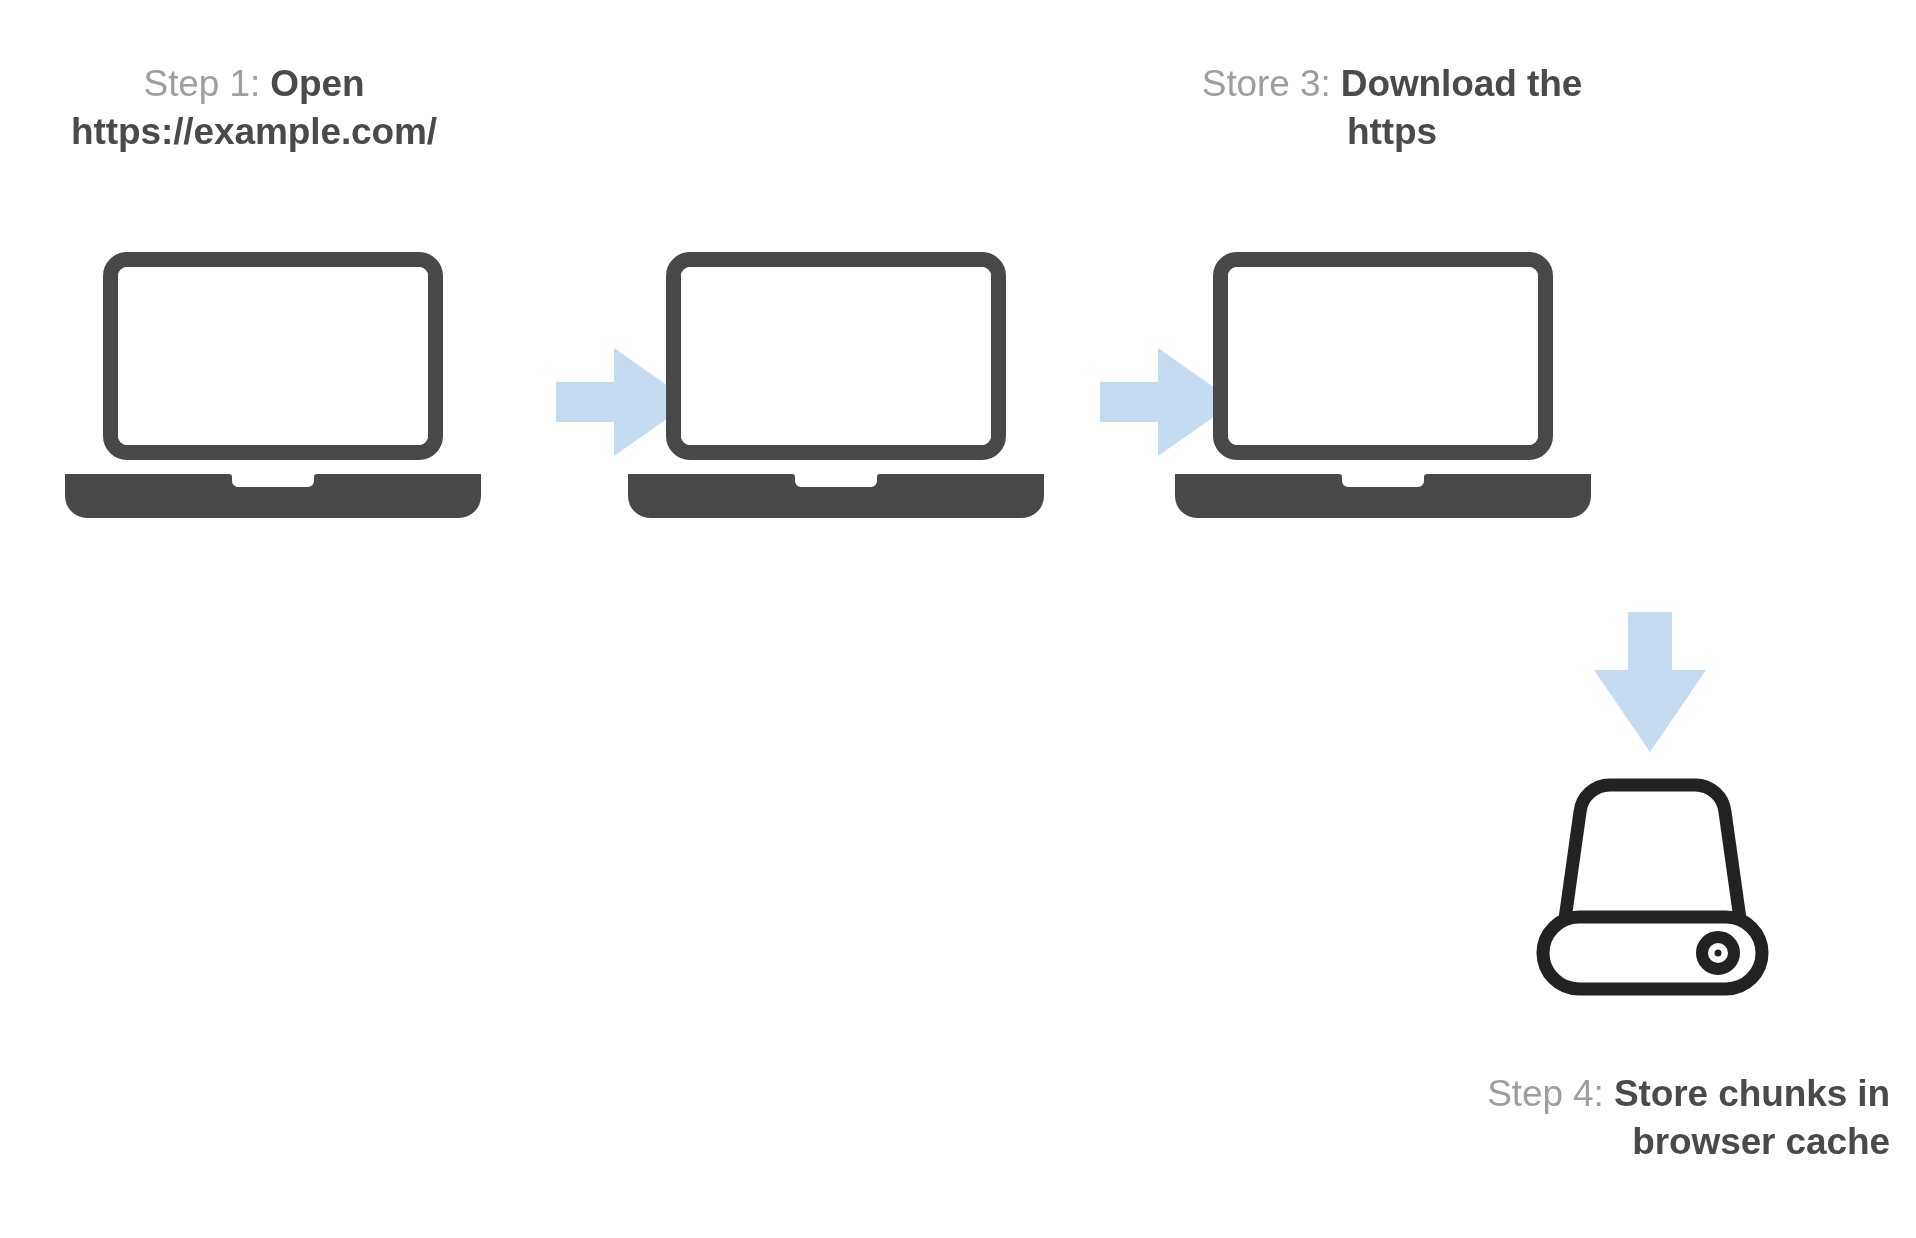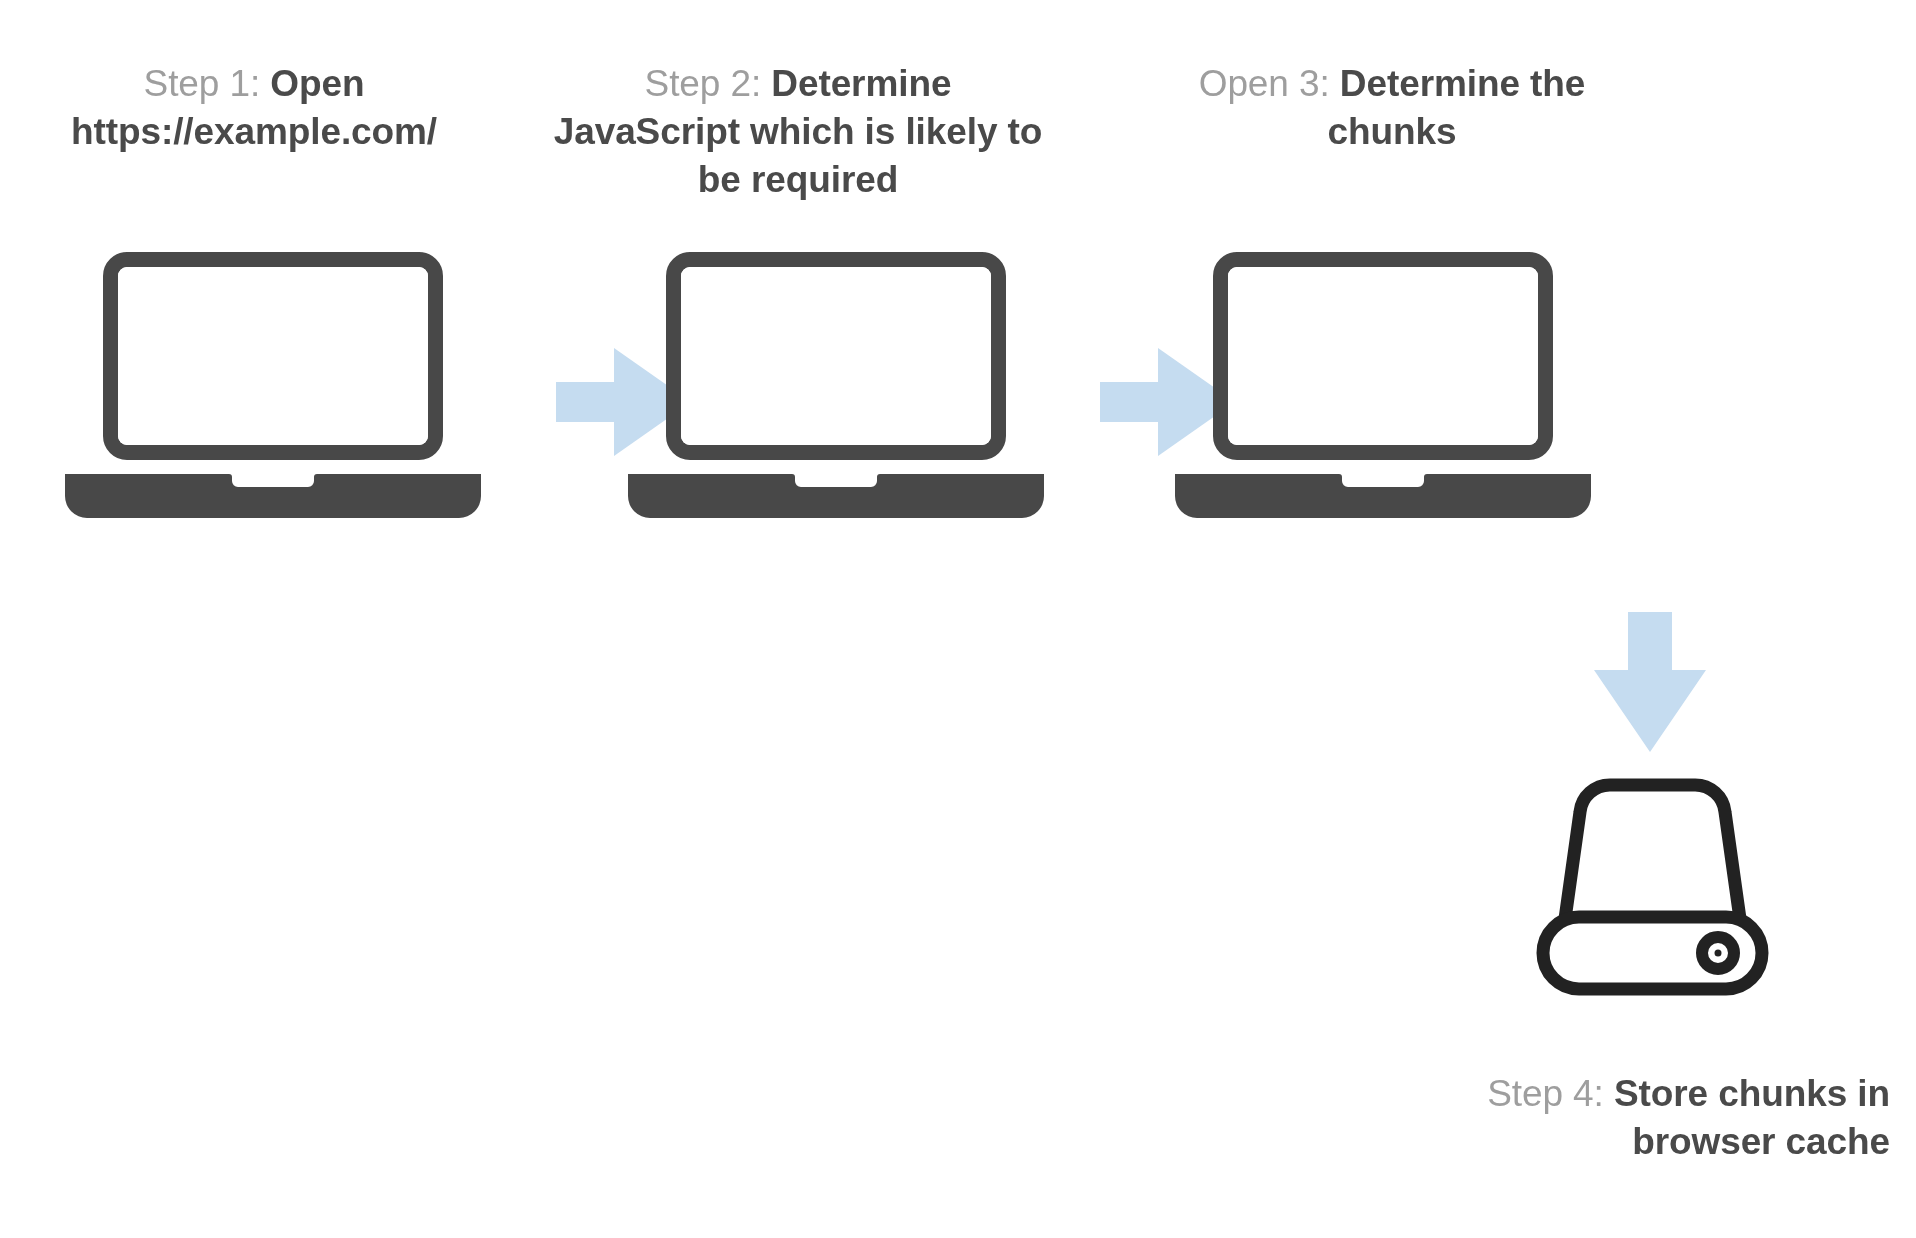--- a/index.html
+++ b/index.html
@@ -118,9 +118,6 @@
     <span class="step-prefix">Step 1: </span><span class="step-body">Open https://example.com/</span>
   </div>
 
-  <div class="caption" id="caption-2">
-    <span class="step-prefix">Step 2: </span><span class="step-body">Determine JavaScript which is likely to be required</span>
-  </div>
 
   <div class="caption" id="caption-3">
     <span class="step-prefix">Open 3: </span><span class="step-body">Determine the chunks</span>

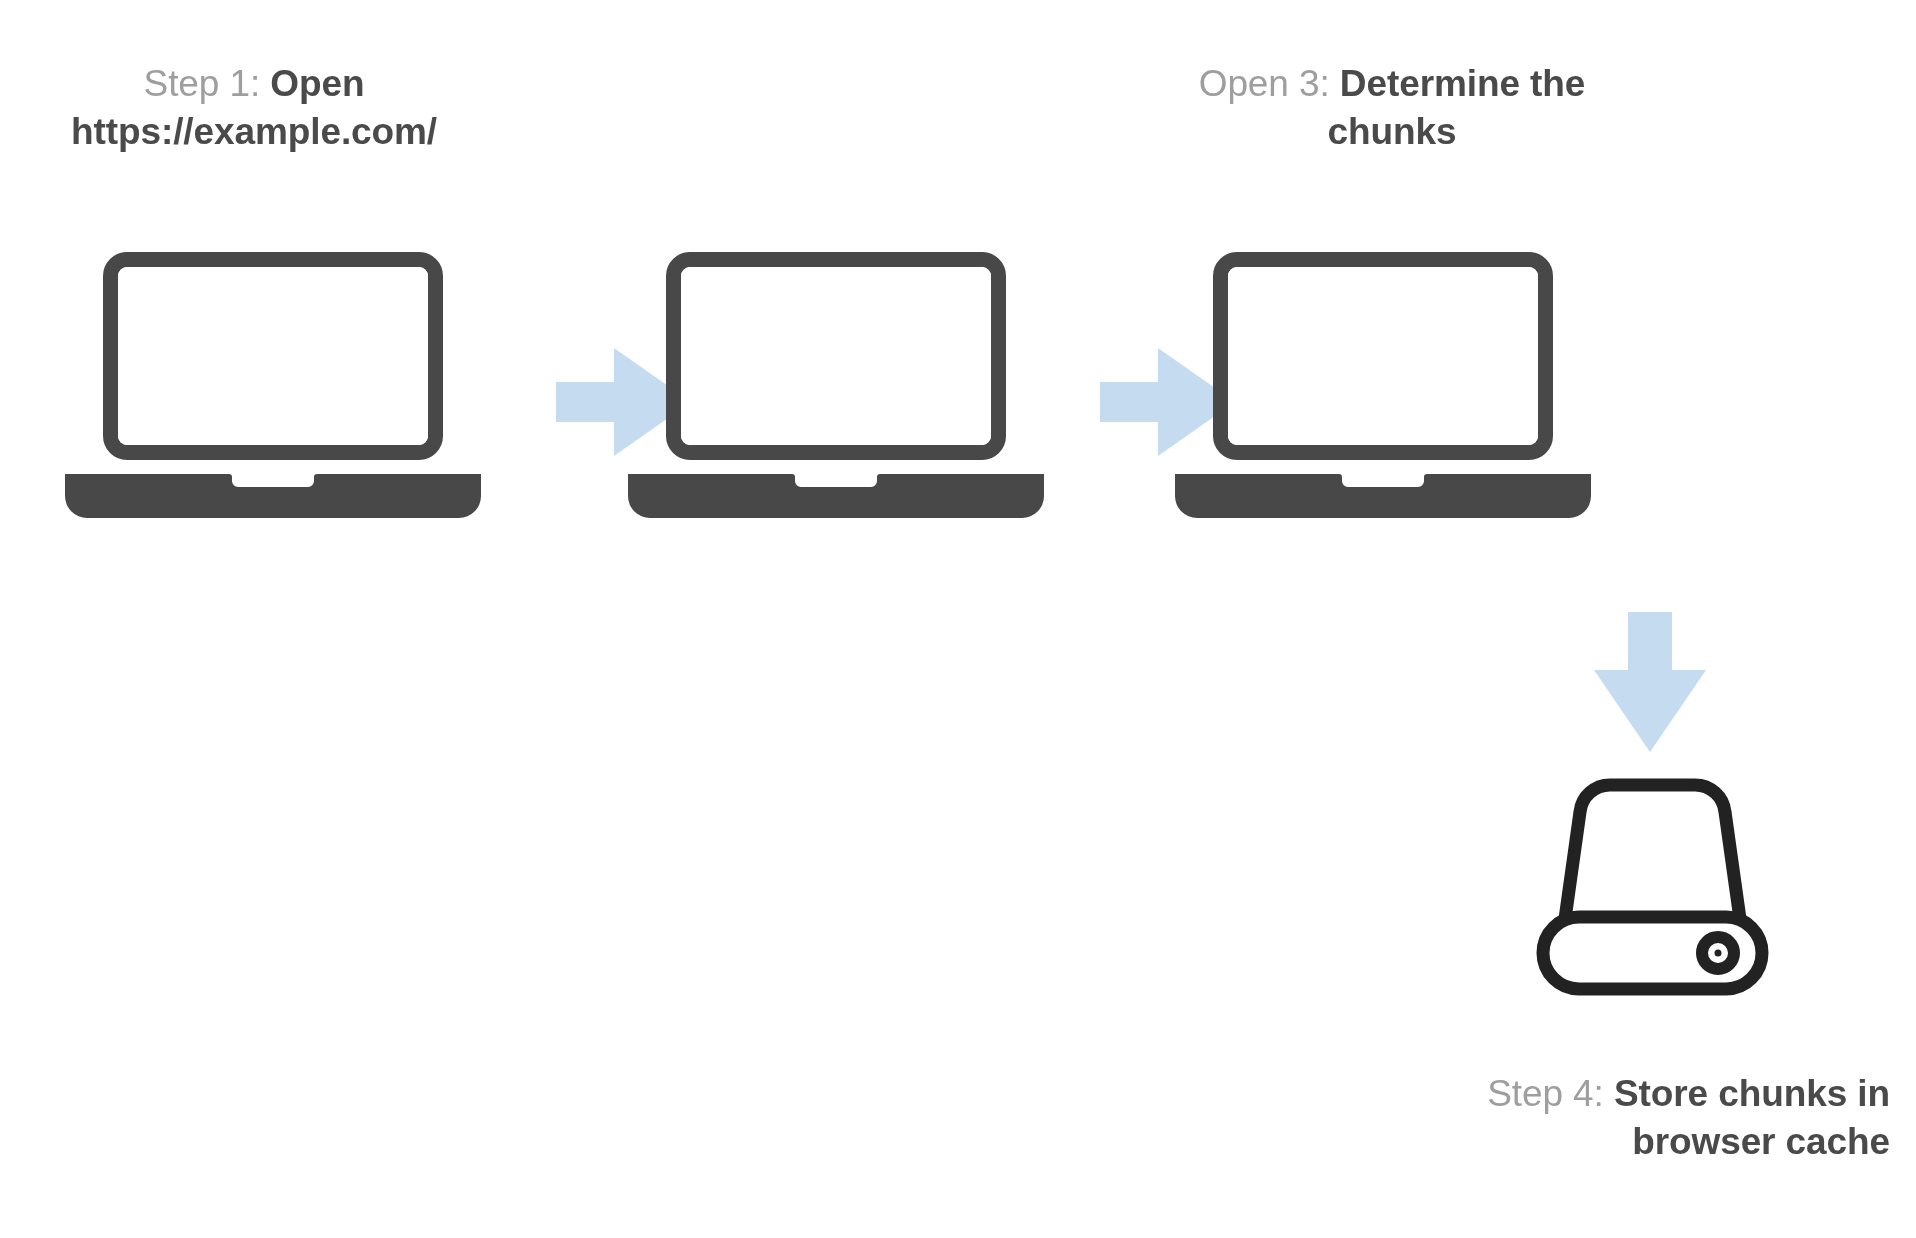--- a/index.html
+++ b/index.html
@@ -120,7 +120,7 @@
 
 
   <div class="caption" id="caption-3">
-    <span class="step-prefix">Open 3: </span><span class="step-body">Determine the chunks</span>
+    <span class="step-prefix">Store 3: </span><span class="step-body">Determine the chunks</span>
   </div>
 
   <div class="laptop" id="laptop-1">

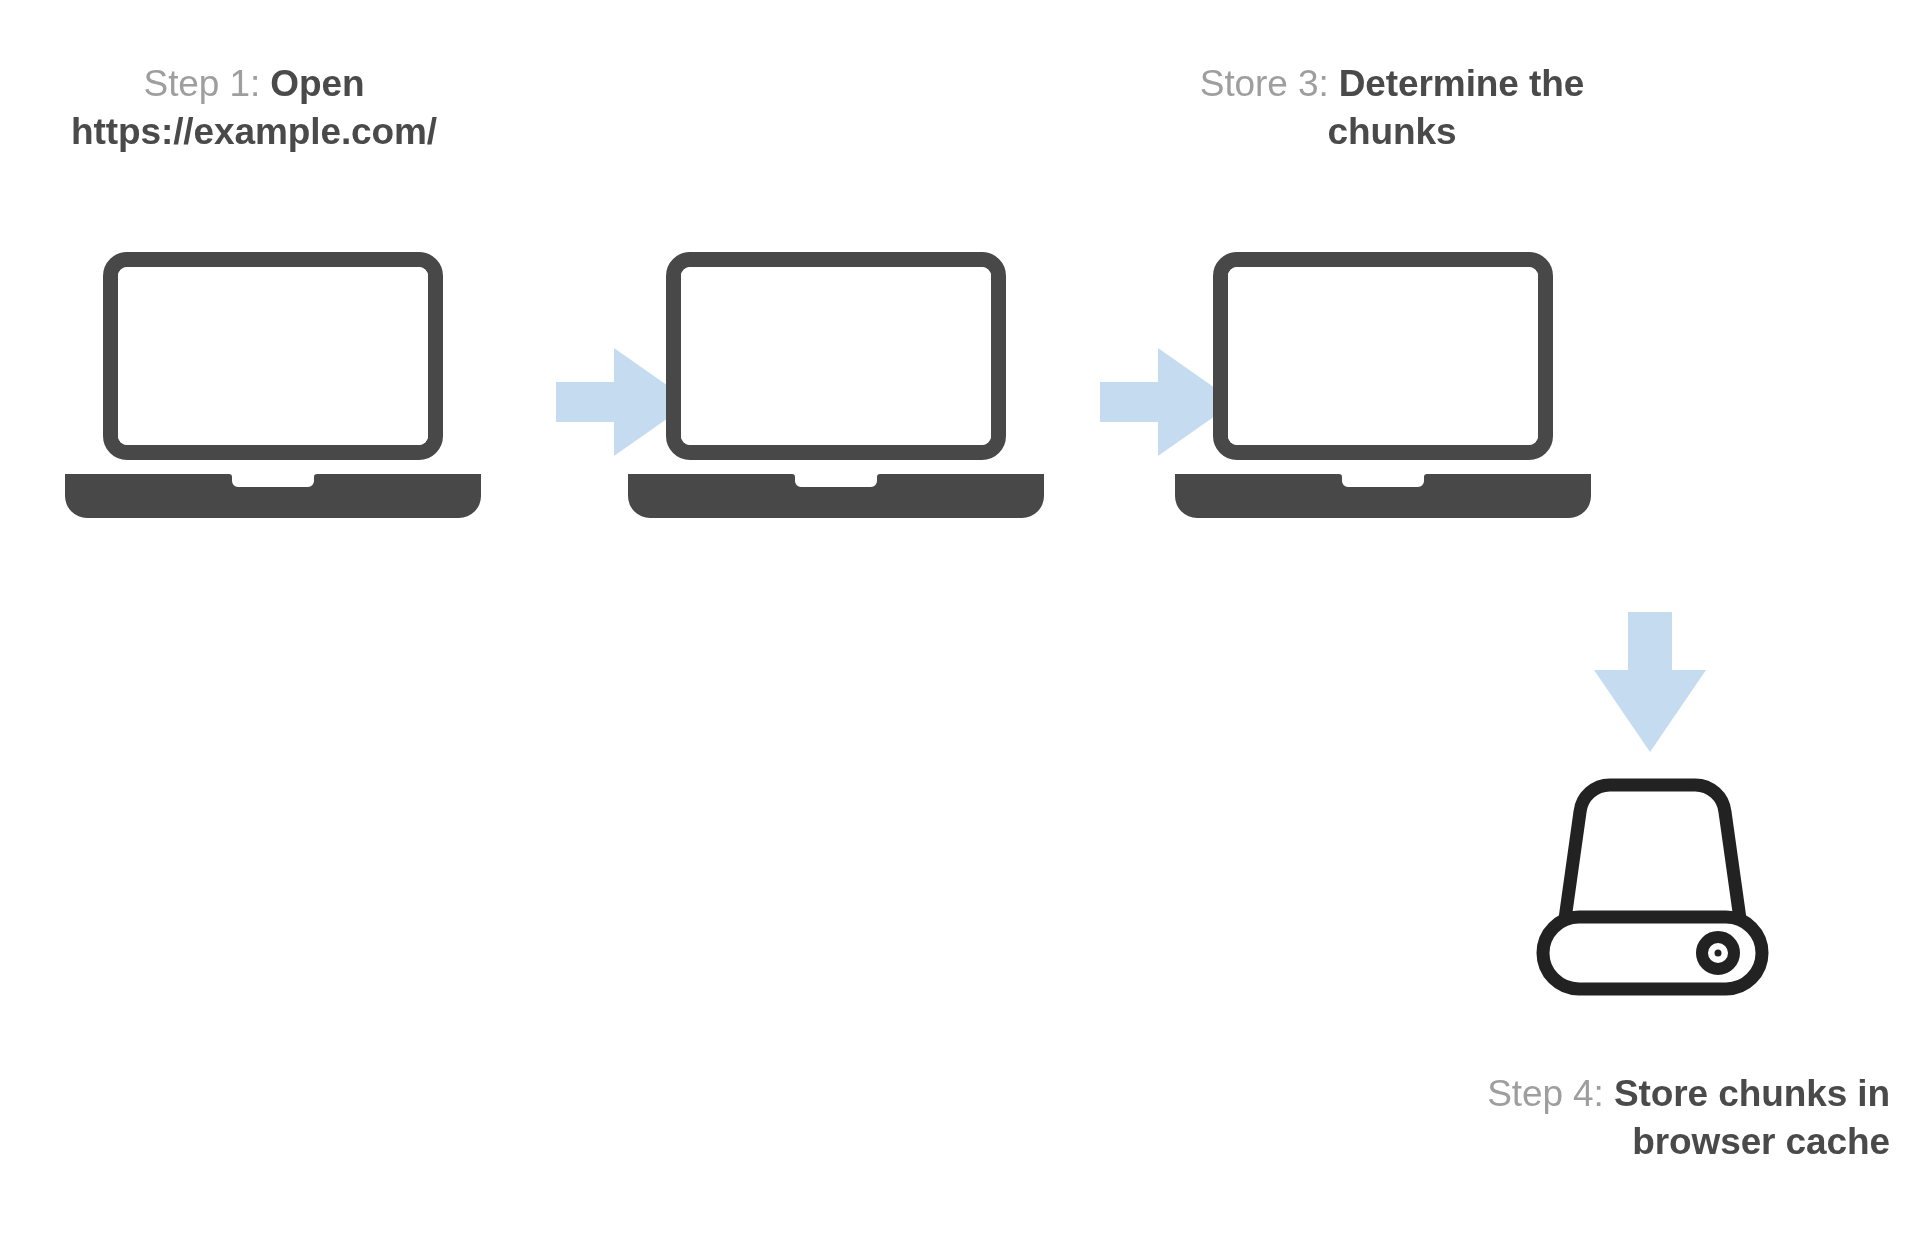--- a/index.html
+++ b/index.html
@@ -120,7 +120,7 @@
 
 
   <div class="caption" id="caption-3">
-    <span class="step-prefix">Store 3: </span><span class="step-body">Determine the chunks</span>
+    <span class="step-prefix">Store 3: </span><span class="step-body">Download the https</span>
   </div>
 
   <div class="laptop" id="laptop-1">

